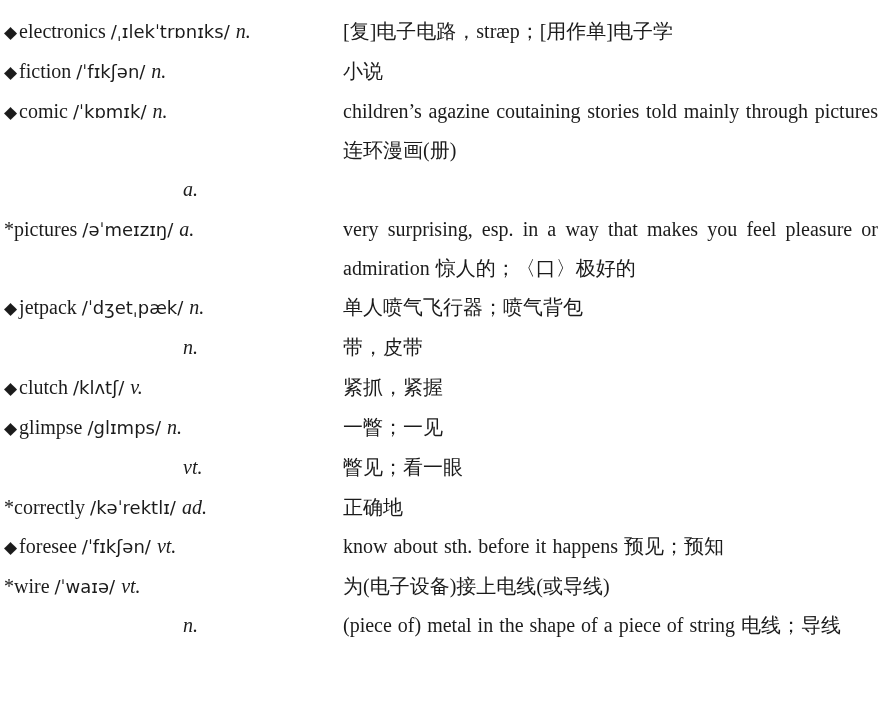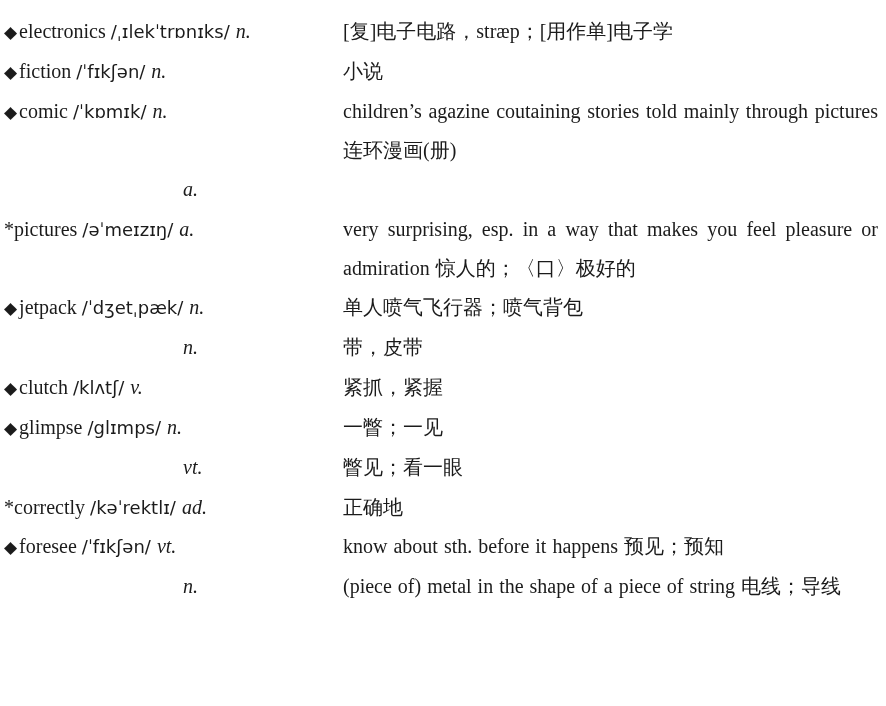--- a/index.html
+++ b/index.html
@@ -129,6 +129,10 @@
     <div class="right">know about sth. before it happens 预见；预知</div>
   </div>
 
+  <div class="entry">
+    <div class="left"><span class="marker star">*</span><span class="word">wire</span><span class="phonetic">/ˈwaɪə/</span><span class="pos">vt.</span></div>
+    <div class="right">为(电子设备)接上电线(或导线)</div>
+  </div>
 
   <div class="entry">
     <div class="left sub"><span class="marker"></span><span class="word"></span><span class="phonetic"></span><span class="pos">n.</span></div>

